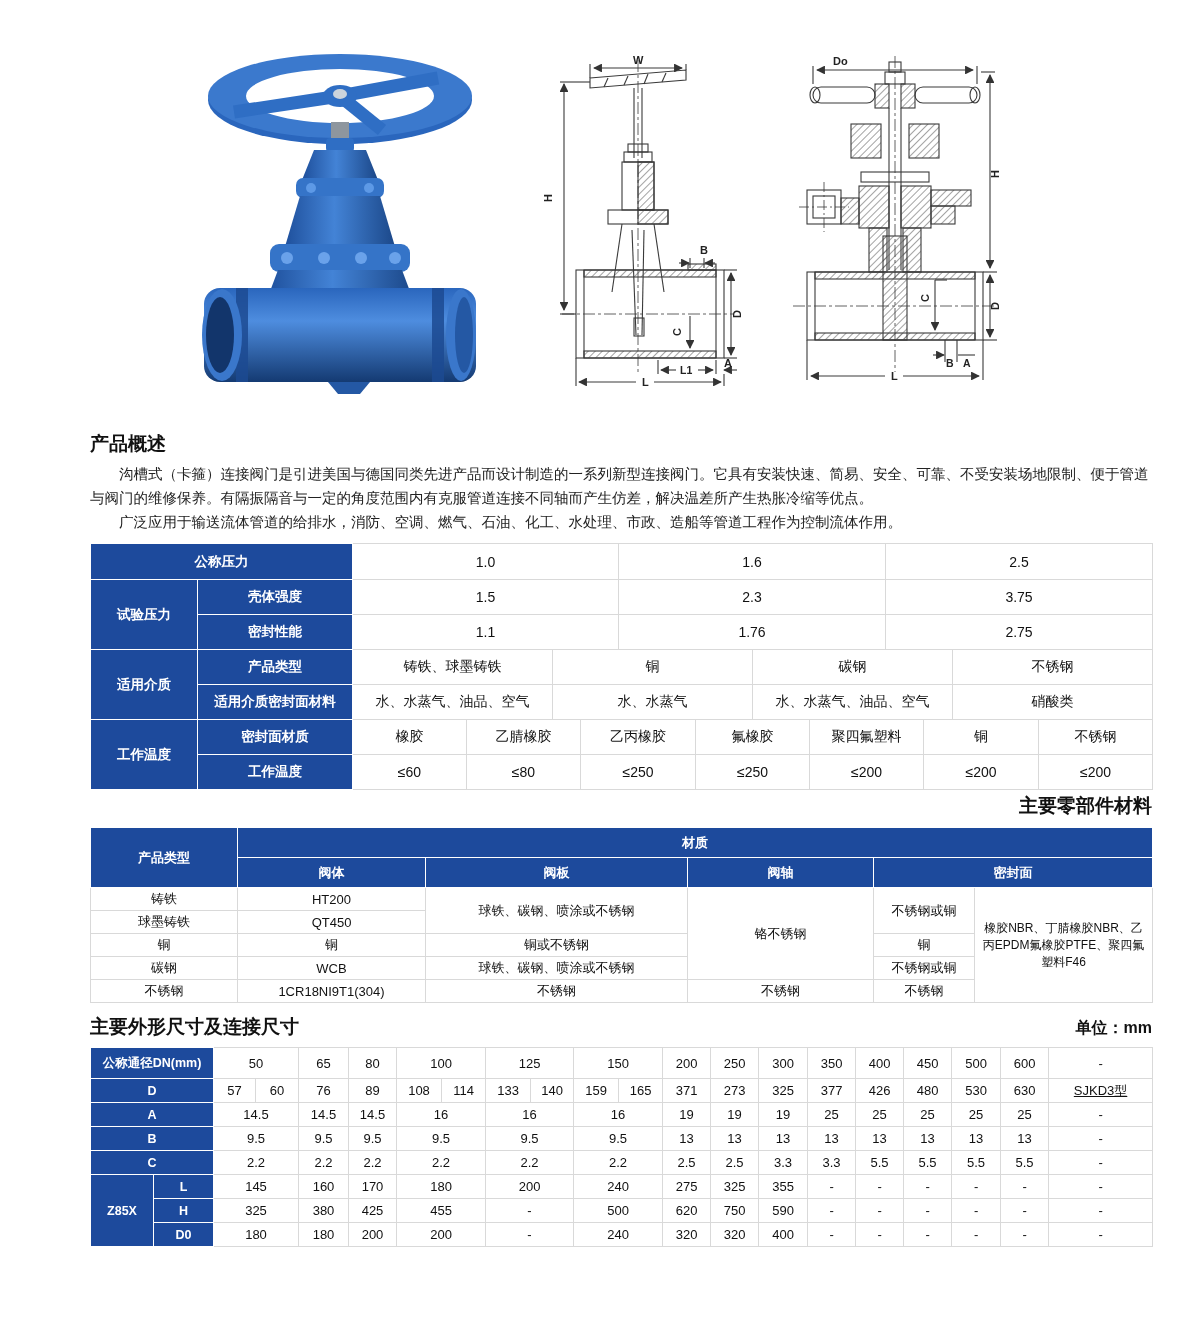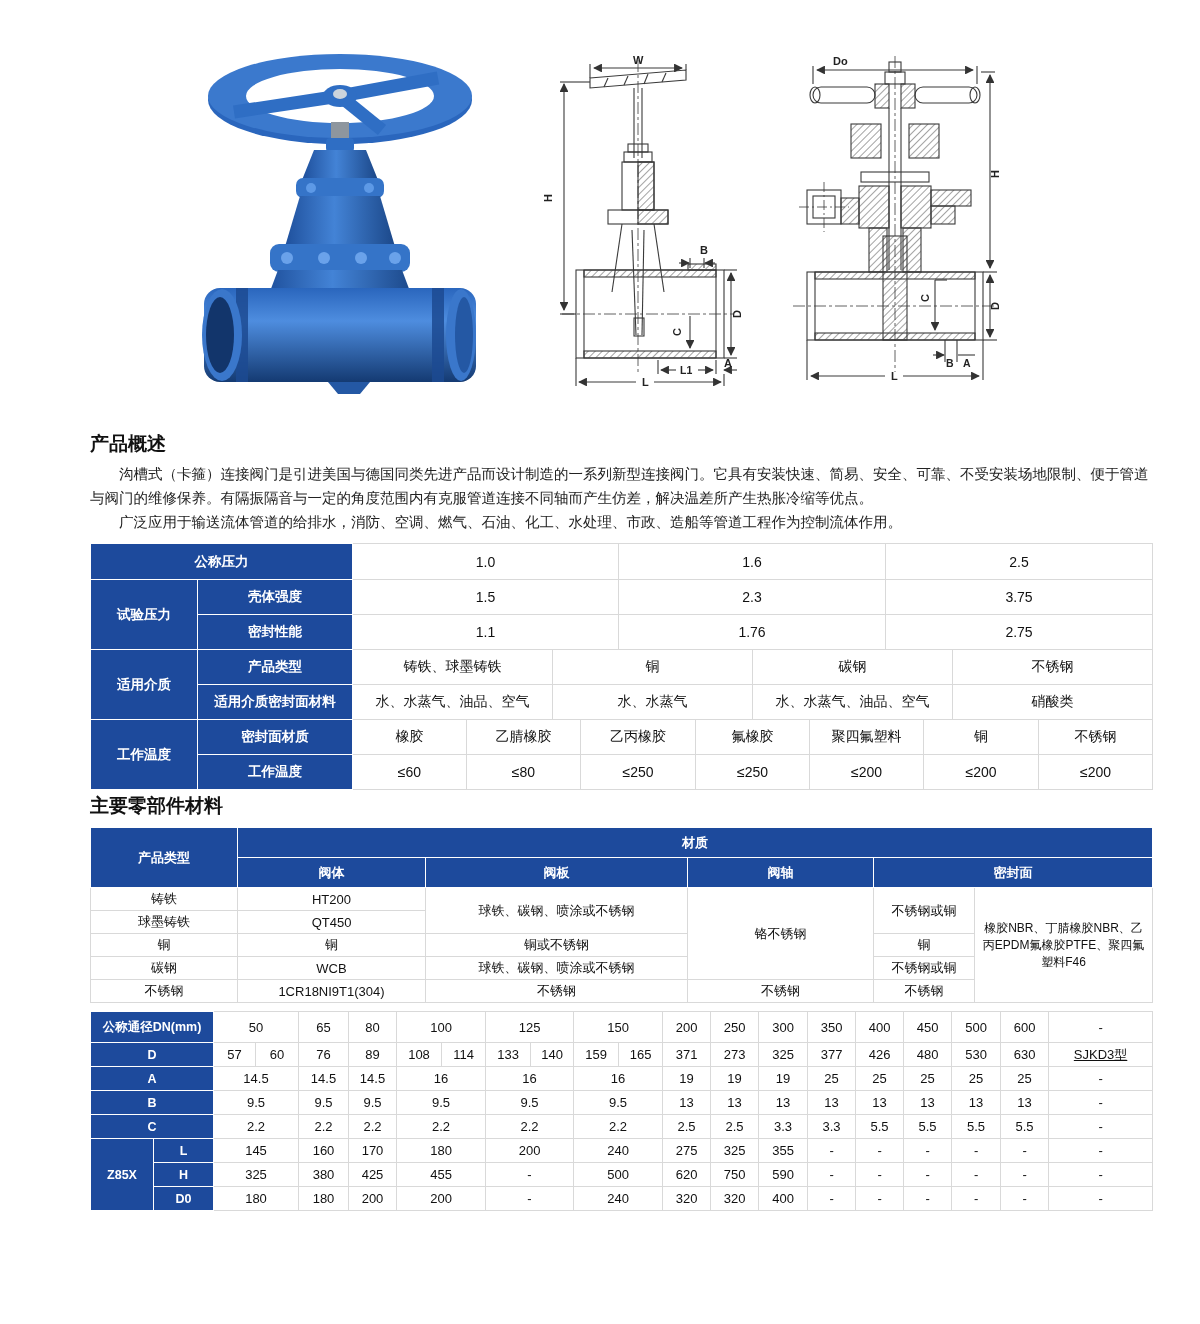--- a/index.html
+++ b/index.html
@@ -13,7 +13,7 @@
   h2.sec{font-size:19px;font-weight:bold;margin:4px 0 6px 0;color:#111;line-height:24px;}
   .overview p{margin:0;font-size:14.5px;line-height:24px;text-indent:2em;color:#222;}
   .sec-gap{margin-top:16px;}
-  .sec-gap2{margin-top:18px;}
+  .sec-gap2{margin-top:18px;text-align:right;}
   table{border-collapse:collapse;table-layout:fixed;width:1062px;}
   th,td{border:1px solid #d9d9d9;text-align:center;vertical-align:middle;padding:0 3px;overflow:hidden;}
   th.blue{background:#1d4a9c;color:#fff;border:1px solid #fff;font-weight:bold;}

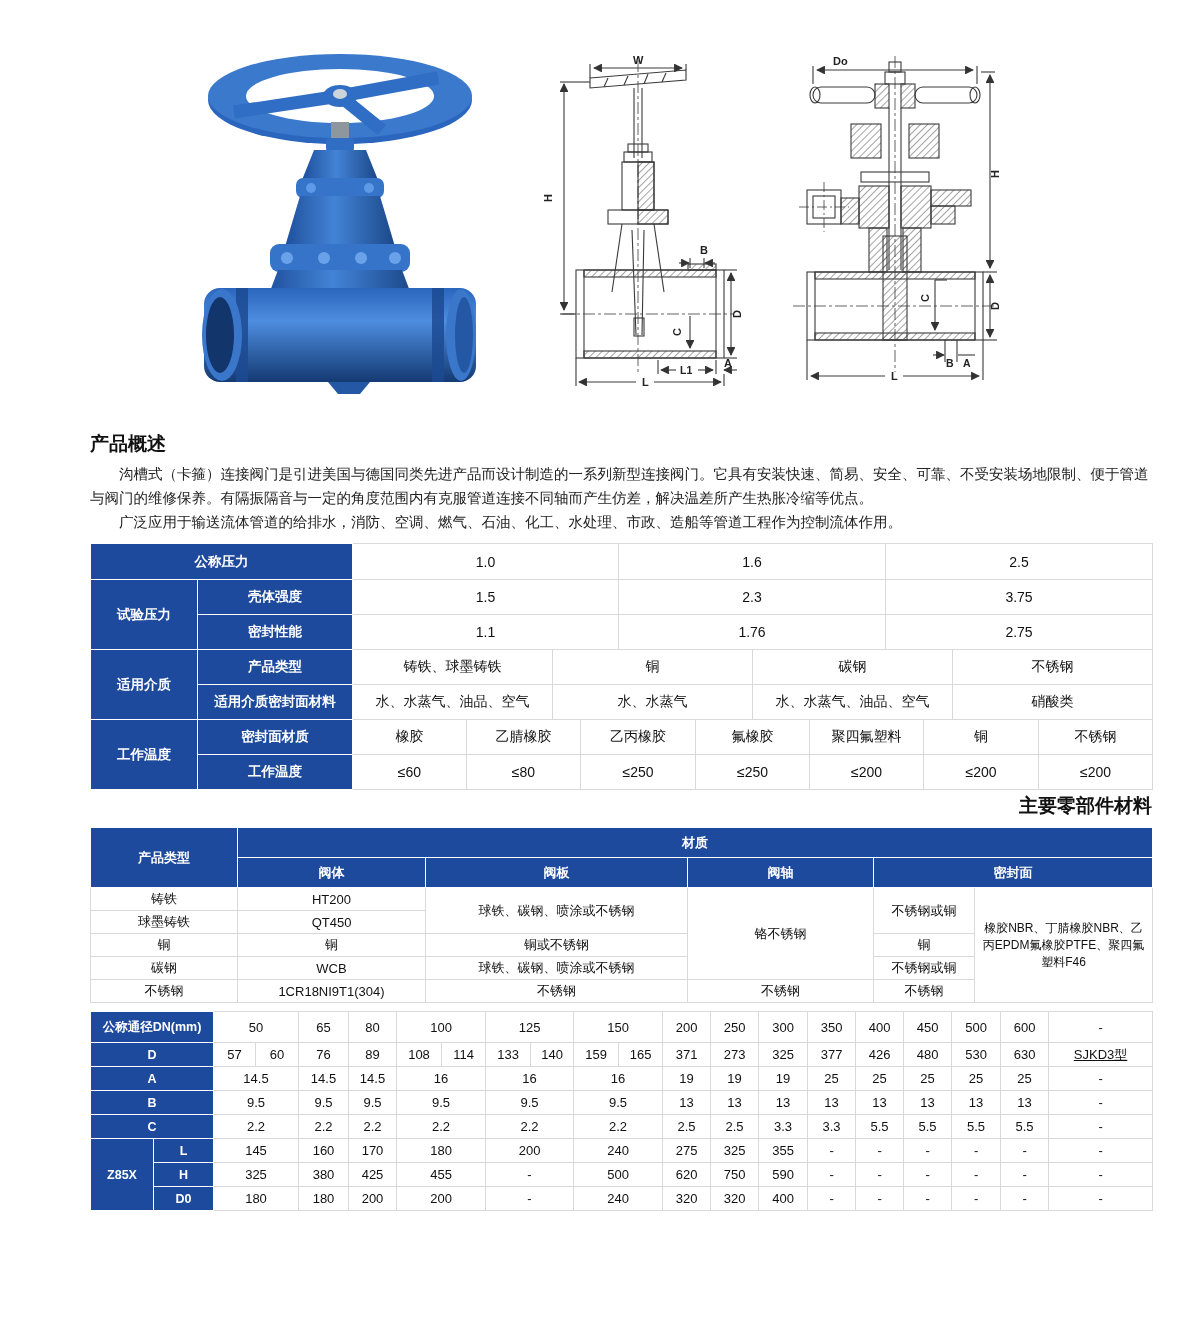--- a/index.html
+++ b/index.html
@@ -404,6 +404,10 @@
     </div>
 
     <div>
+      <div class="dim-head">
+        <h2 class="sec" style="margin:0;">主要外形尺寸及连接尺寸</h2>
+        <span class="unit">单位：mm</span>
+      </div>
       <table class="t3">
         <colgroup>
           <col style="width:63px">

